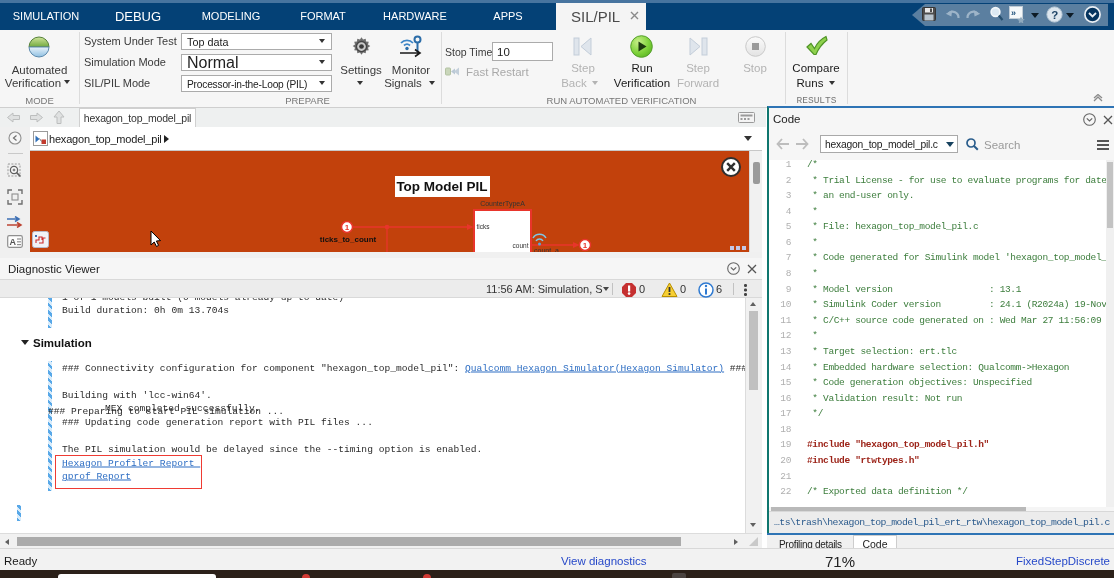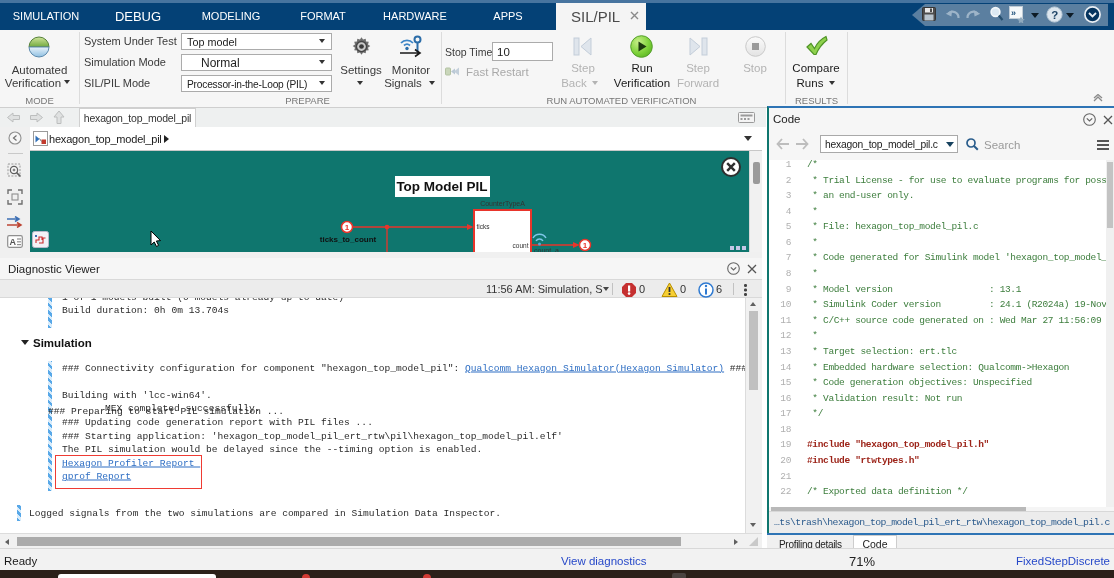--- a/index.html
+++ b/index.html
@@ -109,7 +109,7 @@
   <div class="txt vc" style="left:84px;top:53px;font-size:11px;color:#3a3a3a;">SIL/PIL Mode</div>
 
   <div class="abs" style="left:181px;top:3px;width:151px;height:17px;background:#fff;border:1px solid #ababab;box-sizing:border-box;"></div>
-  <div class="txt vc" style="left:187px;top:11.5px;font-size:10.8px;color:#222;">Top model</div>
+  <div class="txt vc" style="left:187px;top:11.5px;font-size:10.8px;color:#222;">Top data</div>
   <div class="abs" style="left:319px;top:9px;border-left:3.5px solid transparent;border-right:3.5px solid transparent;border-top:4.5px solid #333;"></div>
   <div class="abs" style="left:181px;top:24px;width:151px;height:17px;background:#fff;border:1px solid #ababab;box-sizing:border-box;"></div>
   <div class="txt vc" style="left:201px;top:32.5px;font-size:12px;color:#222;">Normal</div>

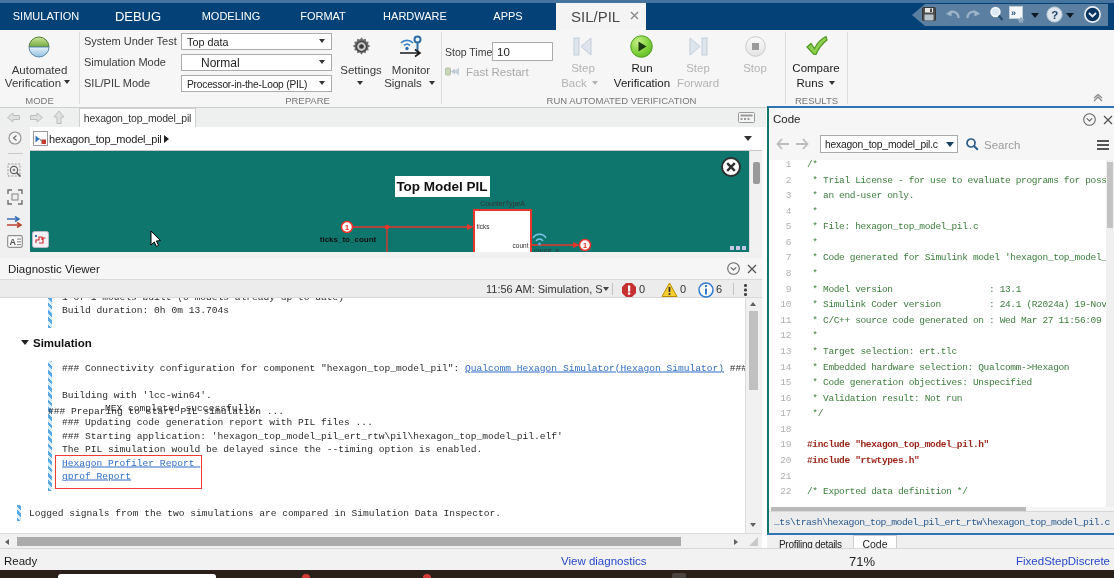--- a/index.html
+++ b/index.html
@@ -112,7 +112,7 @@
   <div class="txt vc" style="left:187px;top:11.5px;font-size:10.8px;color:#222;">Top data</div>
   <div class="abs" style="left:319px;top:9px;border-left:3.5px solid transparent;border-right:3.5px solid transparent;border-top:4.5px solid #333;"></div>
   <div class="abs" style="left:181px;top:24px;width:151px;height:17px;background:#fff;border:1px solid #ababab;box-sizing:border-box;"></div>
-  <div class="txt vc" style="left:201px;top:32.5px;font-size:12px;color:#222;">Normal</div>
+  <div class="txt vc" style="left:187px;top:32.5px;font-size:16px;color:#222;">Normal</div>
   <div class="abs" style="left:319px;top:30px;border-left:3.5px solid transparent;border-right:3.5px solid transparent;border-top:4.5px solid #333;"></div>
   <div class="abs" style="left:181px;top:45px;width:151px;height:17px;background:#fff;border:1px solid #ababab;box-sizing:border-box;"></div>
   <div class="txt vc" style="left:187px;top:53.5px;font-size:10.2px;letter-spacing:-0.2px;color:#222;">Processor-in-the-Loop (PIL)</div>

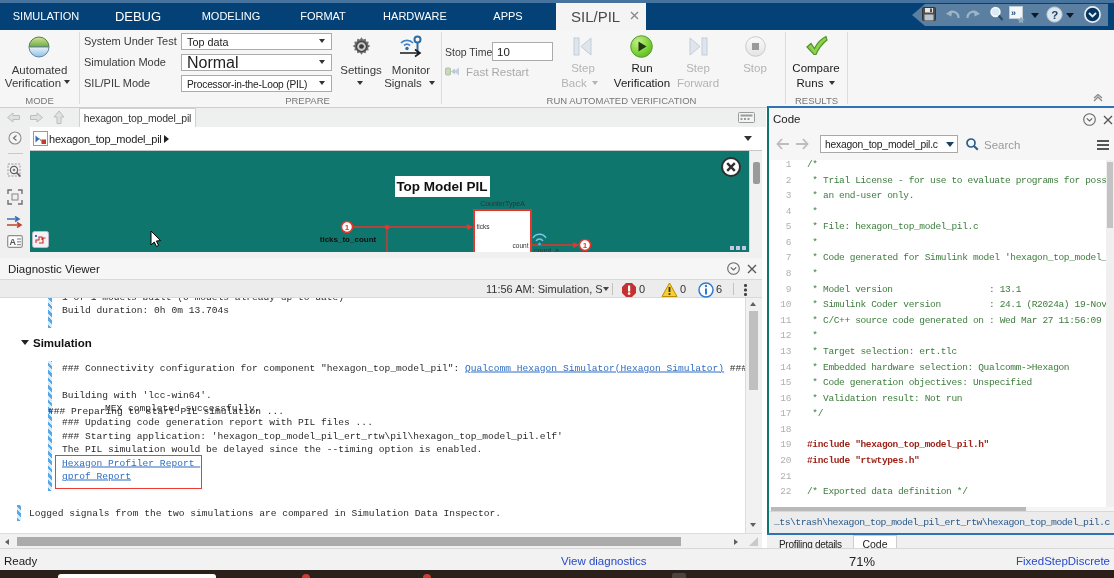--- a/index.html
+++ b/index.html
@@ -84,7 +84,7 @@
   <div class="txt vc" style="left:0px;top:70px;width:79px;text-align:center;font-size:9.5px;color:#767676;">MODE</div>
   <div class="txt vc" style="left:174px;top:70px;width:267px;text-align:center;font-size:9.5px;color:#767676;">PREPARE</div>
   <div class="txt vc" style="left:460px;top:70px;width:323px;text-align:center;font-size:9.5px;color:#767676;">RUN AUTOMATED VERIFICATION</div>
-  <div class="txt vc" style="left:786px;top:70px;width:61px;text-align:center;font-size:9.5px;color:#767676;">RESULTS</div>
+  <div class="txt vc" style="left:786px;top:70px;width:61px;text-align:center;font-size:9.5px;color:#767676;font-family:Liberation Mono, monospace;">RESULTS</div>
 
   <svg class="abs" style="left:28px;top:6px;" width="22" height="22" viewBox="0 0 22 22">
     <defs>

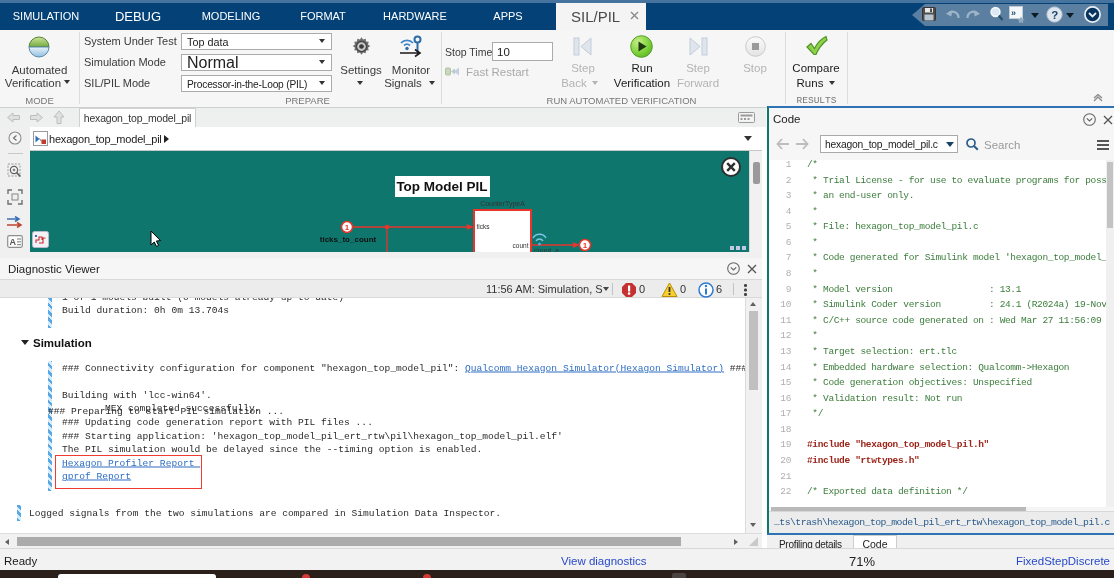--- a/index.html
+++ b/index.html
@@ -273,7 +273,7 @@
   </svg>
 </div>
 
-<div class="abs" id="canvas" style="left:30px;top:151px;width:719px;height:101px;background:#0f766e;overflow:hidden;">
+<div class="abs" id="canvas" style="left:30px;top:151px;width:719px;height:101px;background:#c2410c;overflow:hidden;">
   <svg width="719" height="101" viewBox="0 0 719 101" style="position:absolute;left:0;top:0;">
 
     <rect x="365" y="25" width="95" height="21" fill="#fff"></rect>

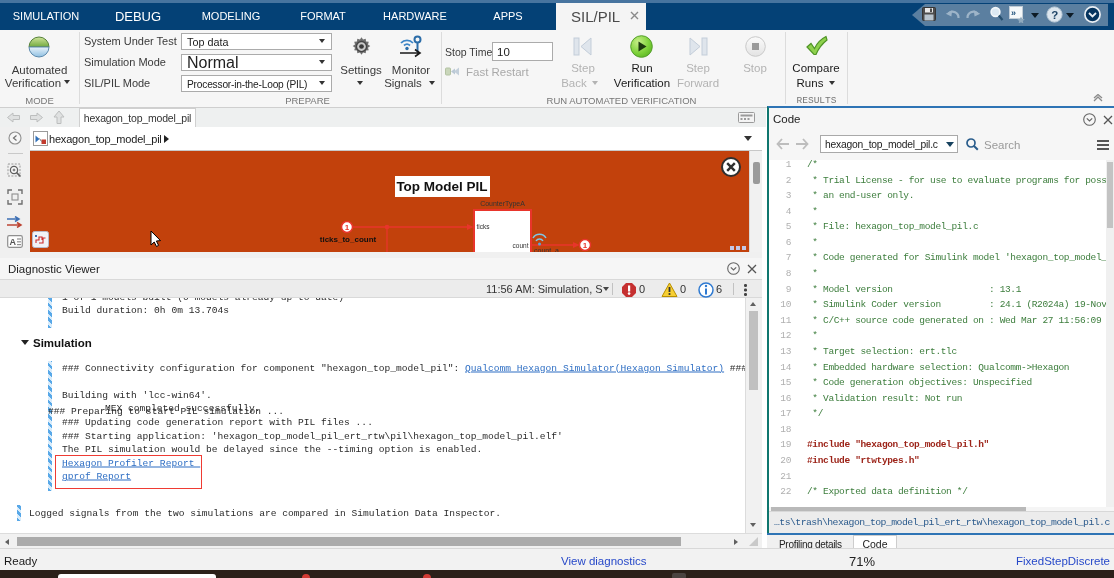--- a/index.html
+++ b/index.html
@@ -425,7 +425,7 @@
   <div class="abs mono" style="left:0;top:52px;width:337px;height:347px;background:#fff;overflow:hidden;font-size:9.5px;letter-spacing:-0.35px;">
     <div class="abs" id="codelines" style="left:0;top:-3px;width:400px;line-height:15.58px;">
 <div class="cl"><span class="n">1</span><span class="g">/*</span></div>
-<div class="cl"><span class="n">2</span><span class="g"> * Trial License - for use to evaluate programs for poss</span></div>
+<div class="cl"><span class="n">2</span><span class="g"> * Trial License - for use to evaluate programs for date</span></div>
 <div class="cl"><span class="n">3</span><span class="g"> * an end-user only.</span></div>
 <div class="cl"><span class="n">4</span><span class="g"> *</span></div>
 <div class="cl"><span class="n">5</span><span class="g"> * File: hexagon_top_model_pil.c</span></div>

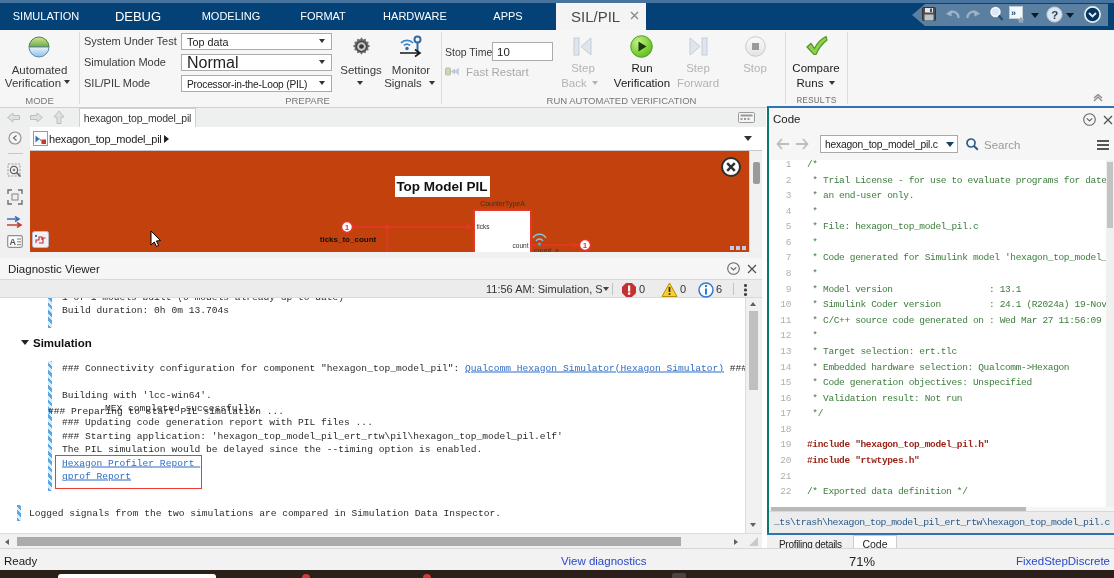--- a/index.html
+++ b/index.html
@@ -371,7 +371,6 @@
     <div class="txt vc" style="left:62px;top:96.8px;">Building with 'lcc-win64'.</div>
     <div class="txt vc" style="left:62px;top:110.4px;padding-left:43px;">MEX completed successfully.</div>
     <div class="txt vc" style="left:62px;top:124px;">### Updating code generation report with PIL files ...</div>
-    <div class="txt vc" style="left:62px;top:137.6px;">### Starting application: 'hexagon_top_model_pil_ert_rtw\pil\hexagon_top_model_pil.elf'</div>
     <div class="txt vc" style="left:62px;top:151.2px;">The PIL simulation would be delayed since the --timing option is enabled.</div>
     <div class="txt vc" style="left:62px;top:164.8px;color:#2f6fc4;text-decoration:underline;">Hexagon Profiler Report&nbsp;</div>
     <div class="txt vc" style="left:62px;top:178.4px;color:#2f6fc4;text-decoration:underline;">gprof Report</div>

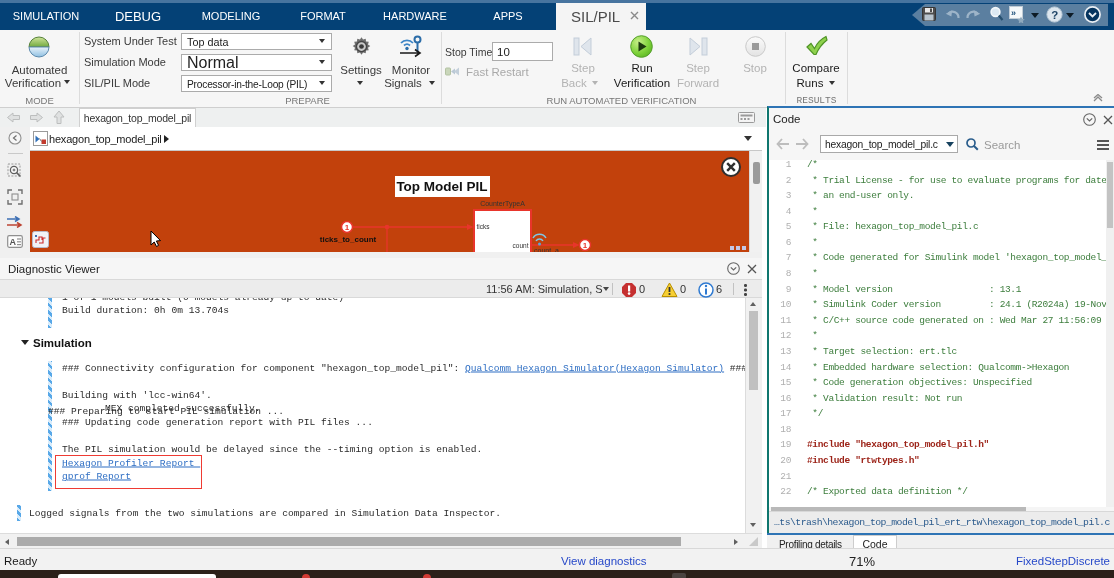--- a/index.html
+++ b/index.html
@@ -375,7 +375,6 @@
     <div class="txt vc" style="left:62px;top:164.8px;color:#2f6fc4;text-decoration:underline;">Hexagon Profiler Report&nbsp;</div>
     <div class="txt vc" style="left:62px;top:178.4px;color:#2f6fc4;text-decoration:underline;">gprof Report</div>
     <div class="abs" style="left:55px;top:157px;width:147px;height:34px;border:1.8px solid #ef3b33;box-sizing:border-box;"></div>
-    <div class="txt vc" style="left:29px;top:215px;">Logged signals from the two simulations are compared in Simulation Data Inspector.</div>
   </div>
 
   <div class="abs" style="left:745px;top:46px;width:15px;height:235px;background:#f1f1f1;border-left:1px solid #dcdcdc;box-sizing:border-box;">

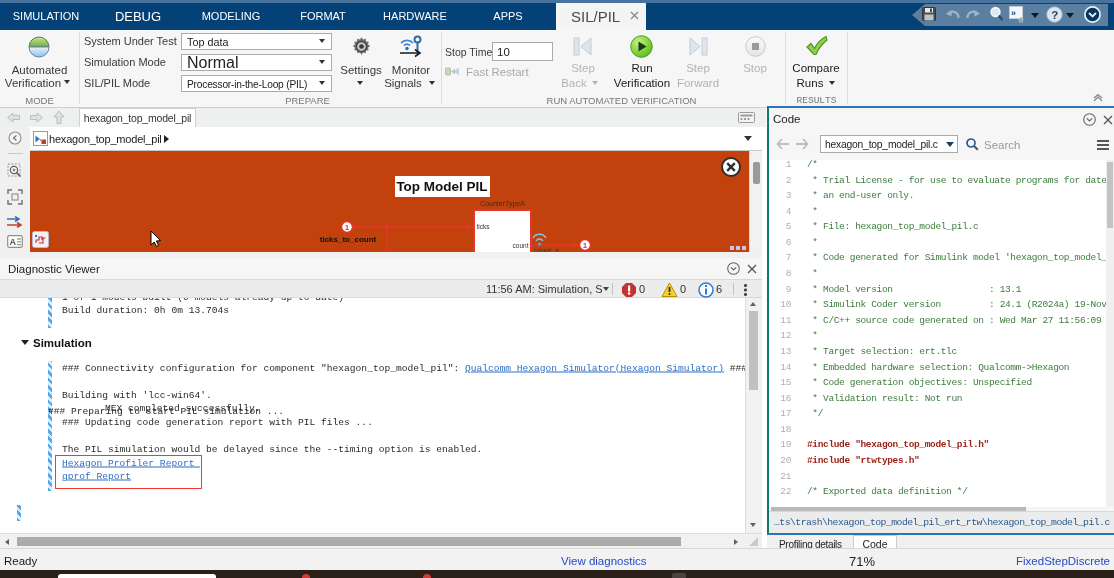--- a/index.html
+++ b/index.html
@@ -468,7 +468,7 @@
 <div class="abs" id="statusbar" style="left:0;top:548px;width:1114px;height:22px;background:#f2f2f2;border-top:1px solid #d8d8d8;box-sizing:border-box;">
   <div class="txt vc" style="left:4px;top:12px;font-size:11.5px;color:#1a1a1a;">Ready</div>
   <div class="txt vc" style="left:561px;top:12px;font-size:11.5px;color:#2749c9;">View diagnostics</div>
-  <div class="txt vc" style="left:825px;top:12px;font-size:13px;color:#222;margin-left:24px;">71%</div>
+  <div class="txt vc" style="left:825px;top:12px;font-size:15px;color:#222;">71%</div>
   <div class="txt vc" style="right:4px;top:12px;font-size:11.5px;color:#2749c9;">FixedStepDiscrete</div>
 </div>
 

